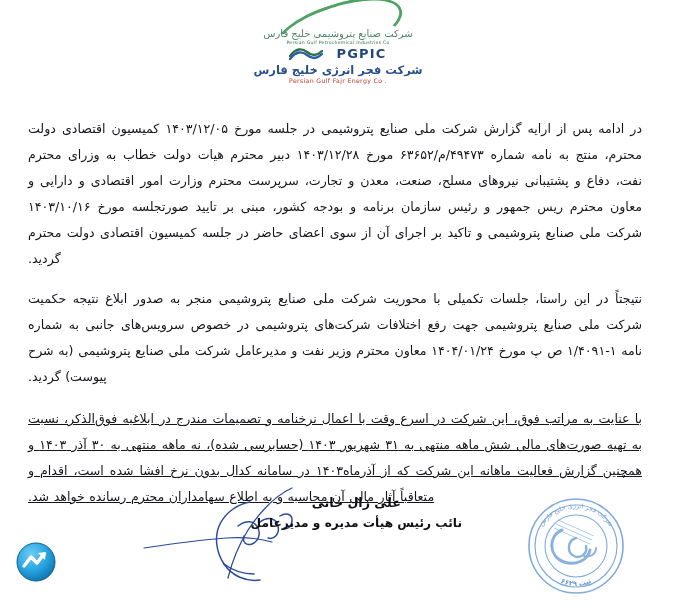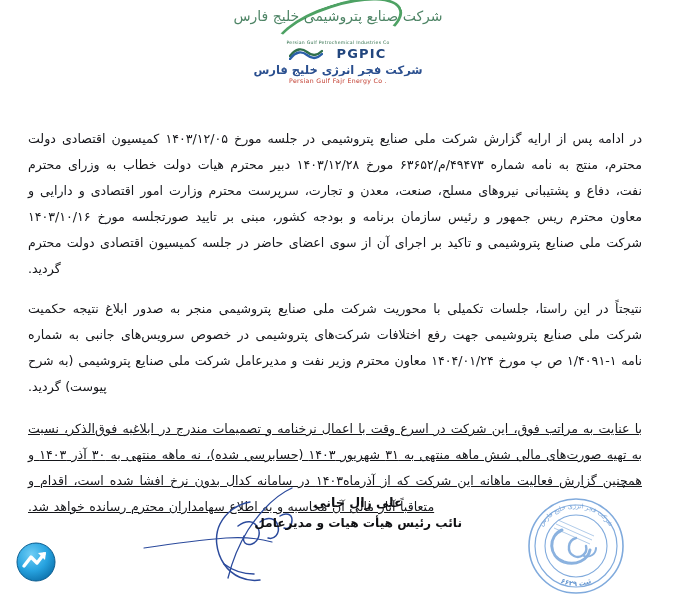--- a/index.html
+++ b/index.html
@@ -53,11 +53,11 @@
     opacity: .92;
   }
   .pgpic-script {
-    font-size: 14px;
+    font-size: 10px;
     color: #2f6f4b;
     letter-spacing: .2px;
     line-height: 1;
-    margin-bottom: 18px;
+    margin-bottom: 2px;
     opacity: .85;
     white-space: nowrap;
   }

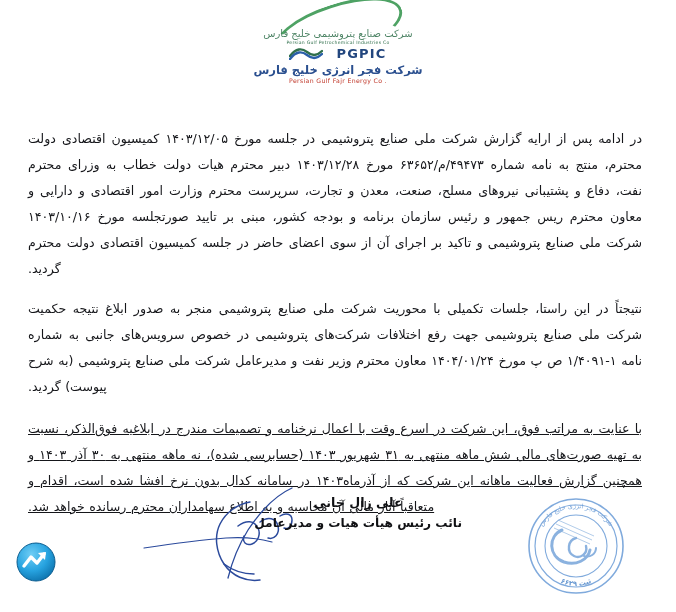--- a/index.html
+++ b/index.html
@@ -114,7 +114,7 @@
     text-align-last: left;
     font-size: 12.6px;
     line-height: 26px;
-    margin: 14px 0 14px 0;
+    margin: 4px 0 14px 0;
     color: #15161a;
     word-spacing: .5px;
   }

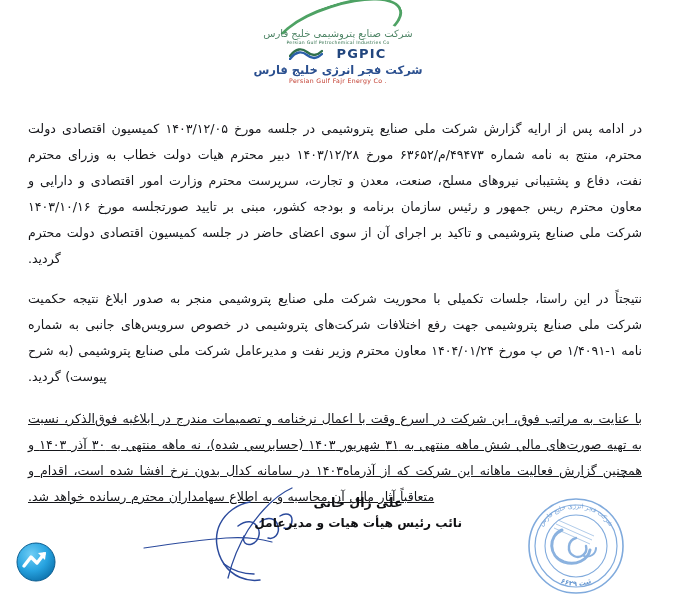--- a/index.html
+++ b/index.html
@@ -224,7 +224,7 @@
 
   <div class="sign-text">
     <div class="sign-name">علی زال خانی</div>
-    <div class="sign-title">نائب رئیس هیأت هیات و مدیرعامل</div>
+    <div class="sign-title">نائب رئیس هیأت مدیره و مدیرعامل</div>
   </div>
 
   <svg class="stamp" viewBox="0 0 116 104">

